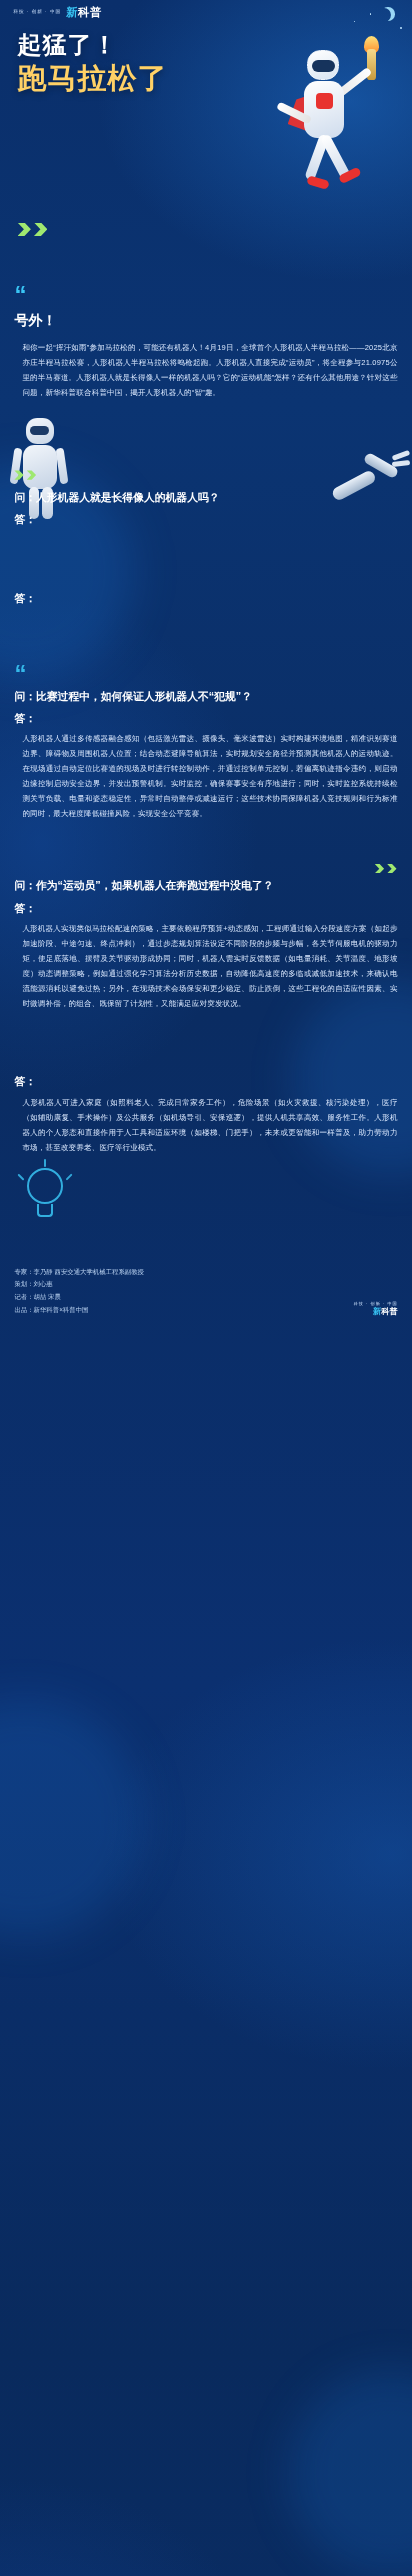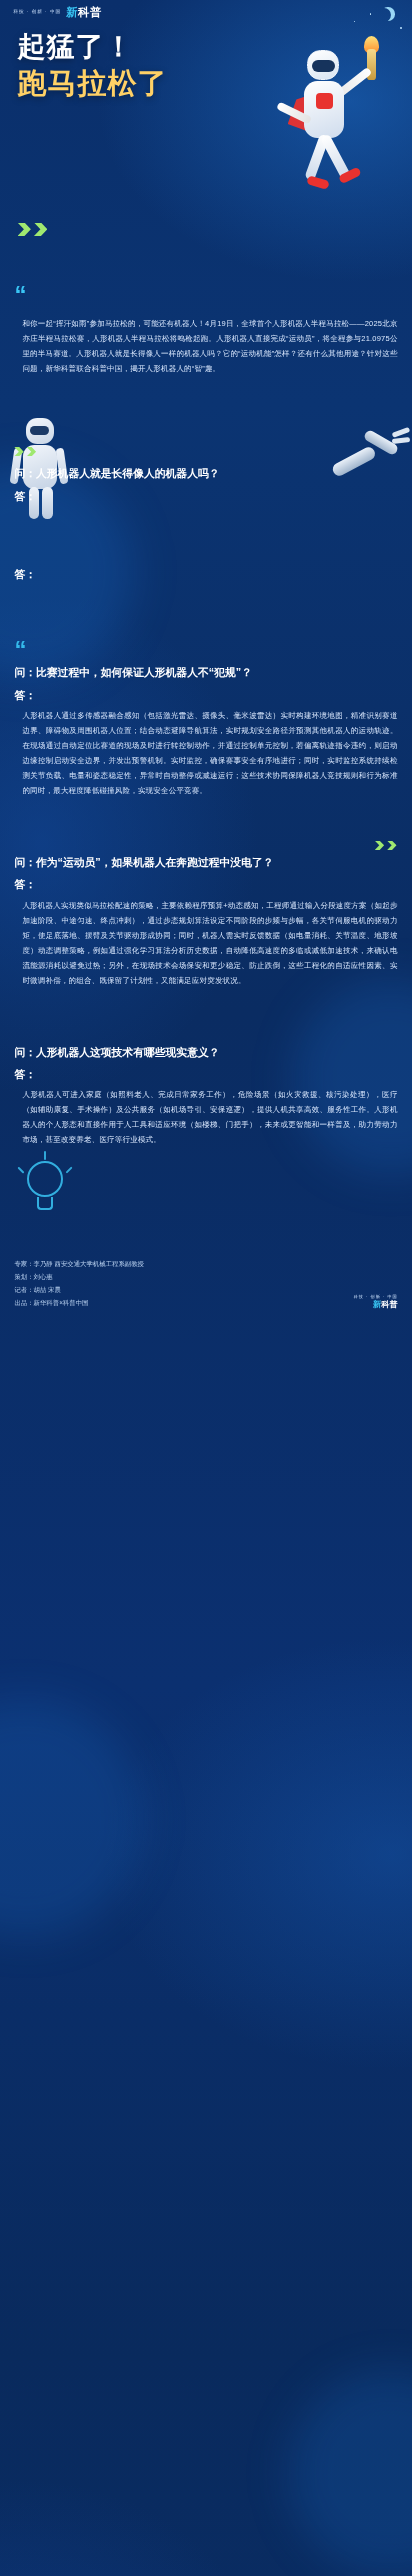--- a/index.html
+++ b/index.html
@@ -76,7 +76,7 @@
     line-height: 1.22;
     text-shadow: 0 2.1px 7.2px rgba(0,0,0,0.35);
   }
-  .title-line.l1 { font-size: 28px; }
+  .title-line.l1 { font-size: 24px; }
   .title-line.l2 { font-size: 29px; margin-top: 2.1px; }
   .title-line.l3 { font-size: 29px; margin-top: 2.1px; }
   .title-accent { color: #ffd166; }

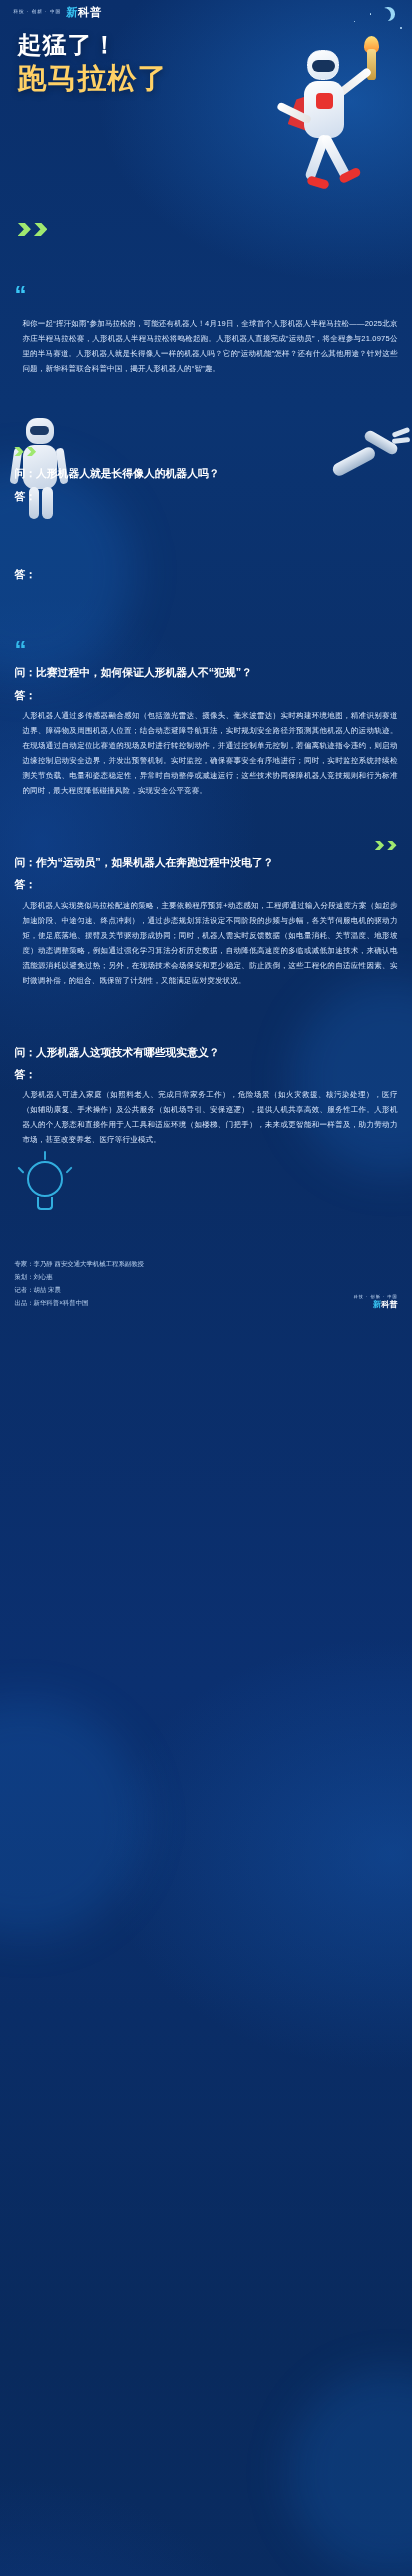--- a/index.html
+++ b/index.html
@@ -304,6 +304,7 @@
 
   <div class="section" style="padding-top:20.6px;">
     <div class="quote-mark">“</div>
+    <div class="headline">号外！</div>
     <div class="body-text" style="margin-top:9.3px;">和你一起“挥汗如雨”参加马拉松的，可能还有机器人！4月19日，全球首个人形机器人半程马拉松——2025北京亦庄半程马拉松赛，人形机器人半程马拉松将鸣枪起跑。人形机器人直接完成“运动员”，将全程参与21.0975公里的半马赛道。人形机器人就是长得像人一样的机器人吗？它的“运动机能”怎样？还有什么其他用途？针对这些问题，新华科普联合科普中国，揭开人形机器人的“智”趣。</div>
     <div class="mini-robot" style="left:9.3px; top:155px;">
       <div class="mr-armL"></div>

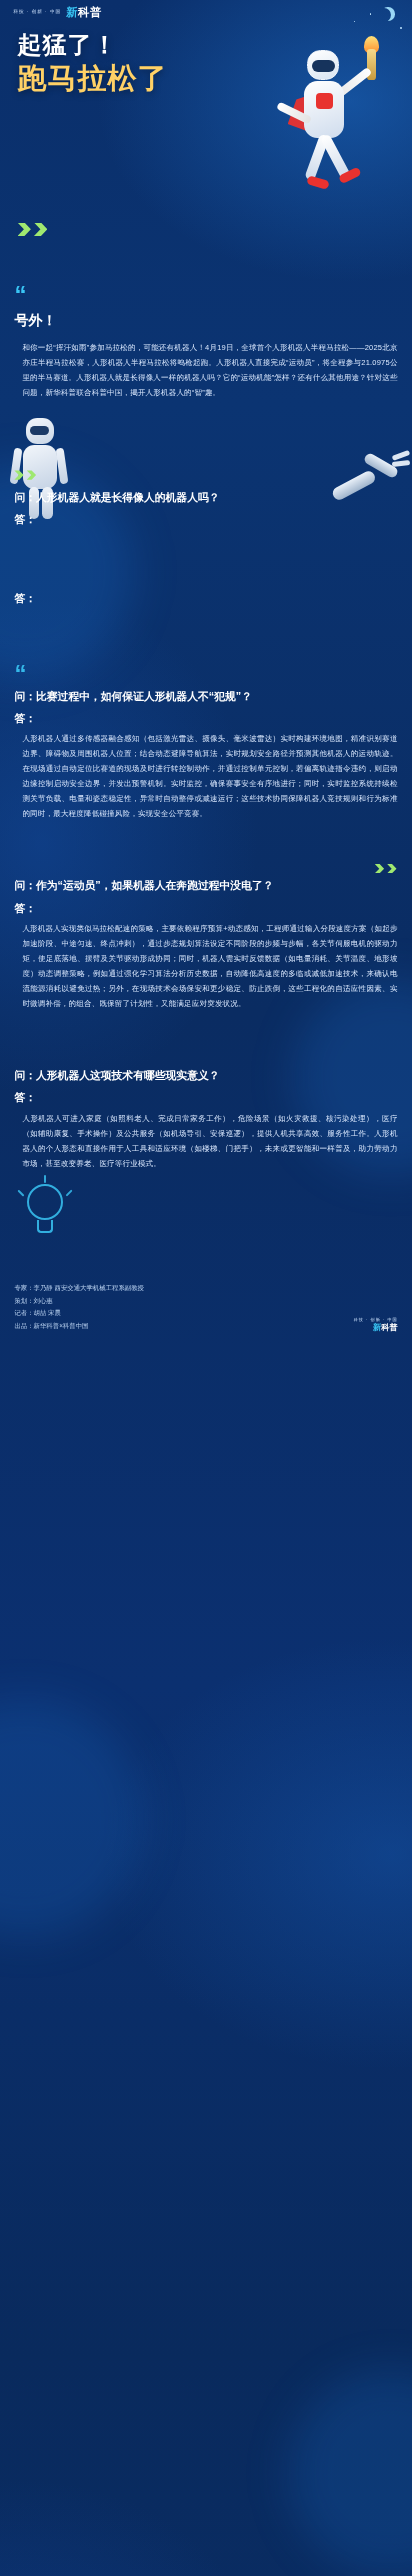--- a/index.html
+++ b/index.html
@@ -370,7 +370,6 @@
   <div class="spacer-md"></div>
 
   <div class="section">
-    <div class="qline">问：人形机器人这项技术有哪些现实意义？</div>
     <div class="answer-label">答：</div>
     <div class="body-text">人形机器人可进入家庭（如照料老人、完成日常家务工作），危险场景（如火灾救援、核污染处理），医疗（如辅助康复、手术操作）及公共服务（如机场导引、安保巡逻），提供人机共享高效、服务性工作。人形机器人的个人形态和直接作用于人工具和适应环境（如楼梯、门把手），未来或更智能和一样普及，助力劳动力市场，甚至改变养老、医疗等行业模式。</div>
   </div>

